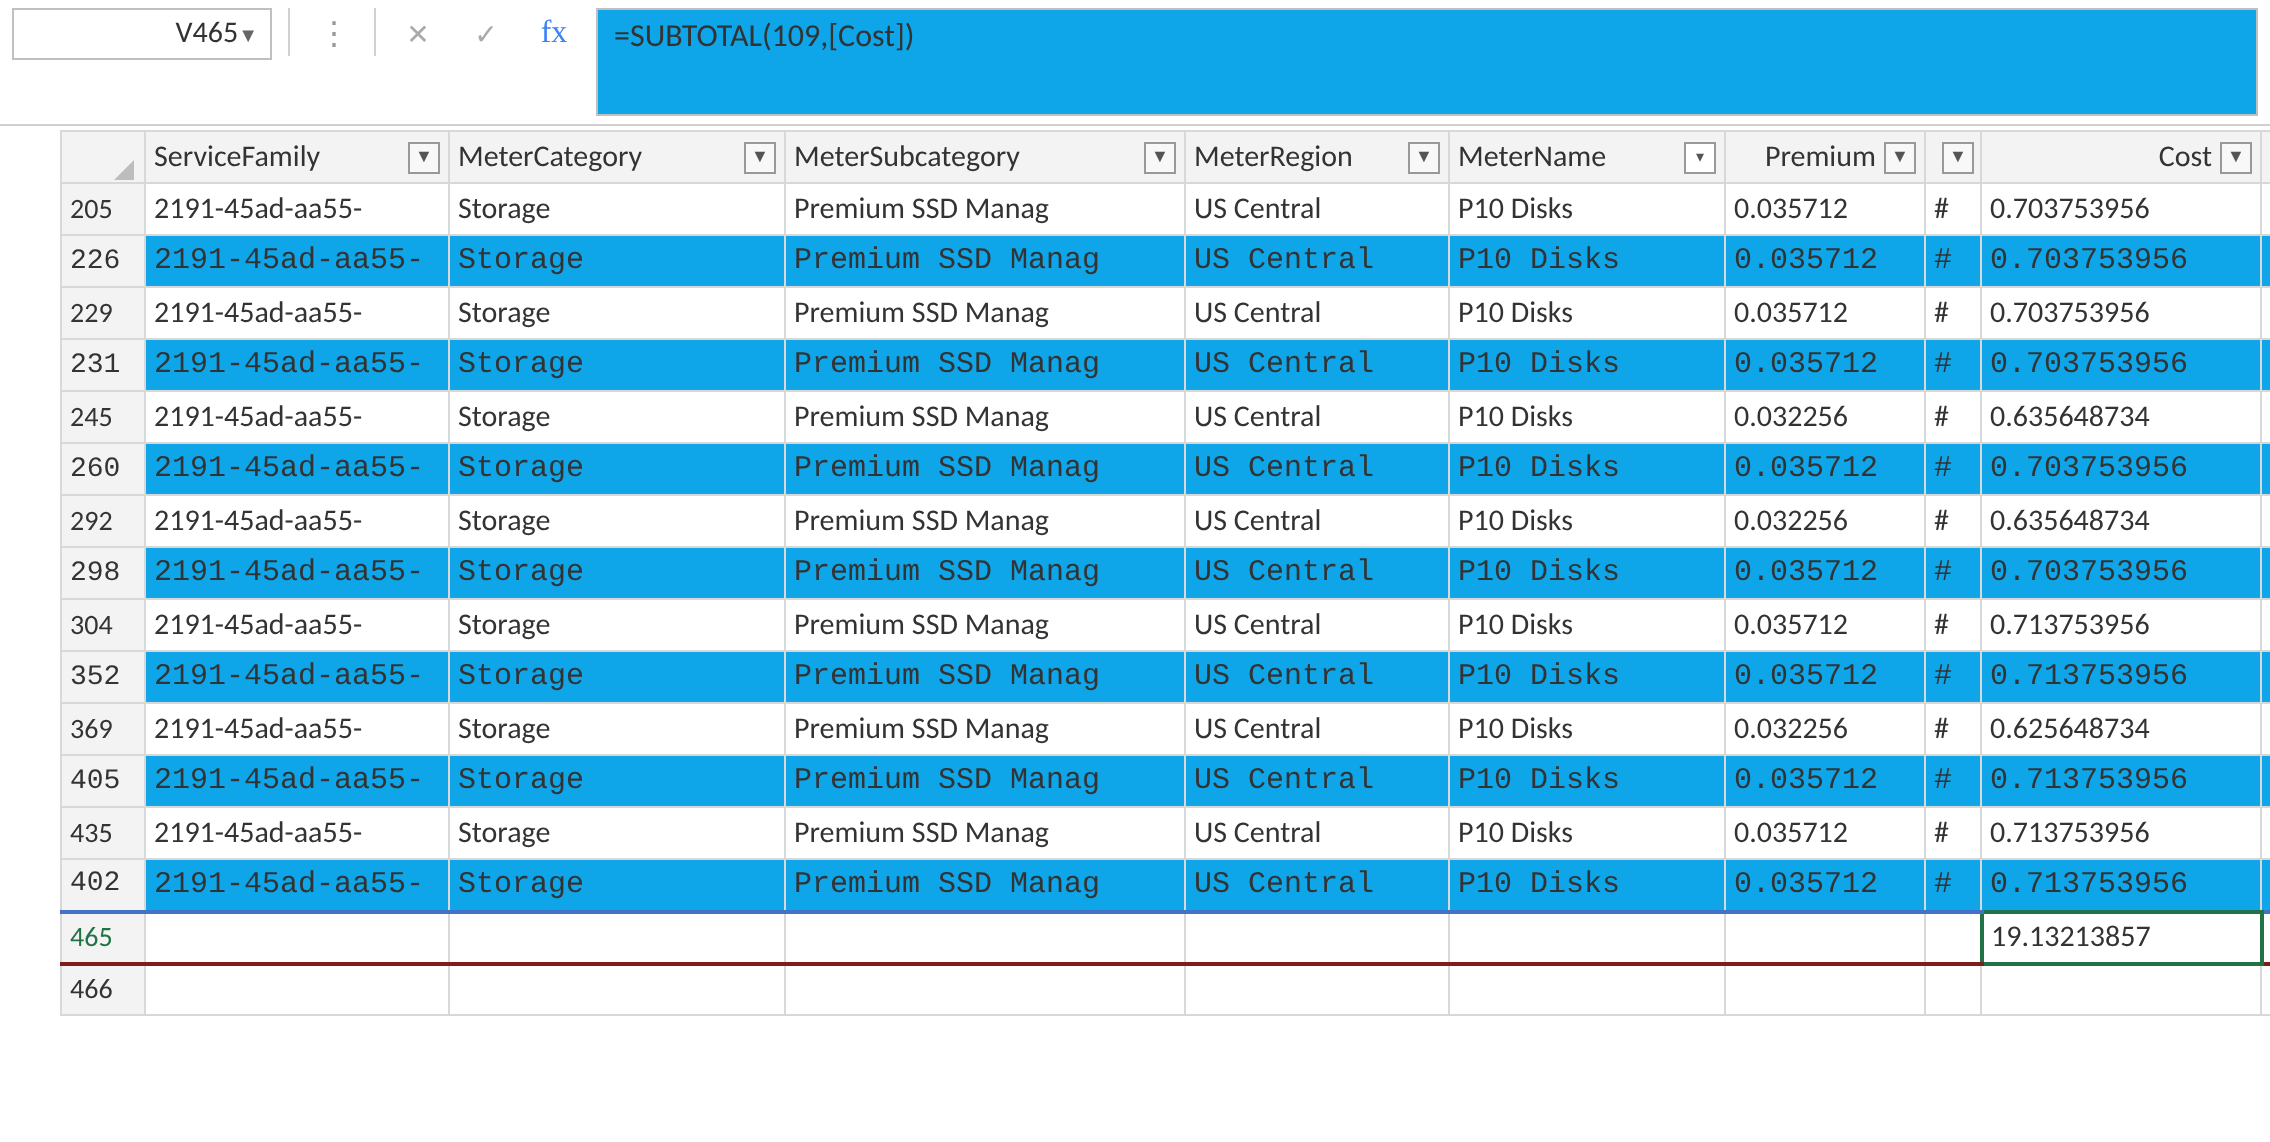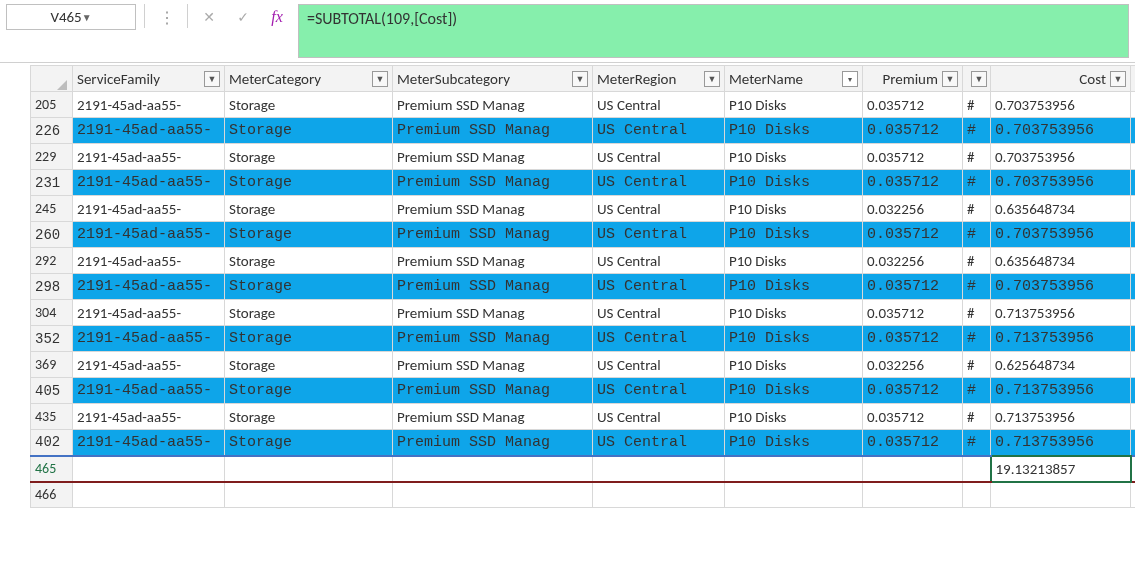--- a/index.html
+++ b/index.html
@@ -6,7 +6,7 @@
     body { font-family: Calibri, Arial, sans-serif; font-size: 15px; color: #333; background: #fff; width: 1135px; }
     
     .formula-bar { display: flex; align-items: flex-start; border-bottom: 1px solid #d0d0d0; padding: 4px 6px; gap: 8px; }
-    .name-box { width: 130px; height: 26px; border: 1px solid #c0c0c0; background: #fff; display: flex; align-items: center; justify-content: center; padding: 0 6px; font-size: 15px; }
+    .name-box { width: 130px; height: 26px; border: 1px solid #c0c0c0; background: #fff; display: flex; align-items: center; justify-content: flex-end; padding: 0 6px; font-size: 15px; }
     .name-box-text { color: #333; }
     .name-box-arrow { color: #666; font-size: 10px; }
     .fb-sep { width: 1px; height: 24px; background: #d0d0d0; }

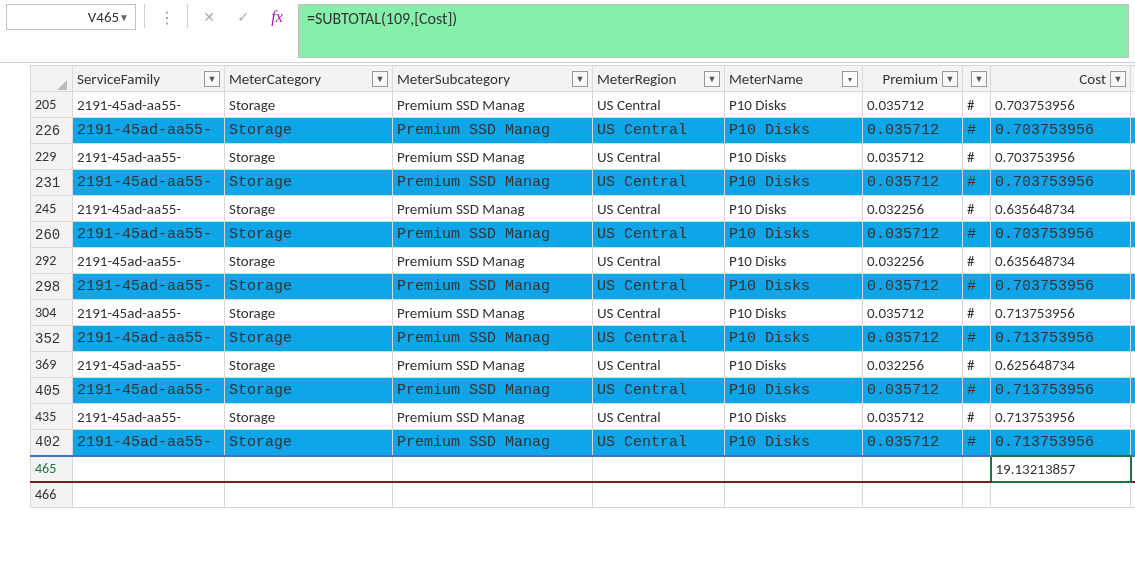--- a/index.html
+++ b/index.html
@@ -12,7 +12,7 @@
     .fb-sep { width: 1px; height: 24px; background: #d0d0d0; }
     .fb-icon { width: 26px; height: 26px; display: flex; align-items: center; justify-content: center; color: #aaa; font-size: 14px; }
     .fb-icon.dots { color: #999; font-size: 16px; letter-spacing: -2px; }
-    .fb-icon.fx { font-style: italic; font-family: 'Times New Roman', serif; color: #a21caf; font-size: 16px; }
+    .fb-icon.fx { font-family: 'Times New Roman', serif; color: #3b82f6; font-size: 16px; }
     .formula-input { flex: 1; min-height: 54px; border: 1px solid #c0c0c0; padding: 4px 8px; font-size: 16px; background: #86efac; }
     
     .grid-area { position: relative; margin-top: 2px; }

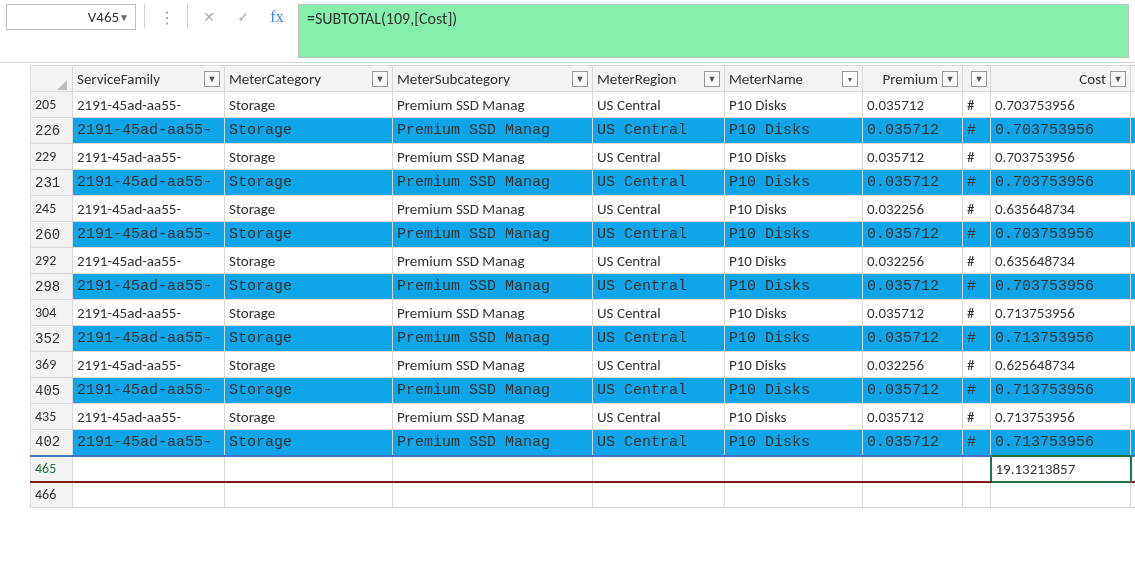--- a/index.html
+++ b/index.html
@@ -13,7 +13,7 @@
     .fb-icon { width: 26px; height: 26px; display: flex; align-items: center; justify-content: center; color: #aaa; font-size: 14px; }
     .fb-icon.dots { color: #999; font-size: 16px; letter-spacing: -2px; }
     .fb-icon.fx { font-family: 'Times New Roman', serif; color: #3b82f6; font-size: 16px; }
-    .formula-input { flex: 1; min-height: 54px; border: 1px solid #c0c0c0; padding: 4px 8px; font-size: 16px; background: #86efac; }
+    .formula-input { flex: 1; min-height: 54px; border: 1px solid #c0c0c0; padding: 4px 8px; font-size: 16px; background: #0ea5e9; }
     
     .grid-area { position: relative; margin-top: 2px; }
     .grid { border-collapse: collapse; table-layout: fixed; width: 1135px; margin-left: 30px; }

